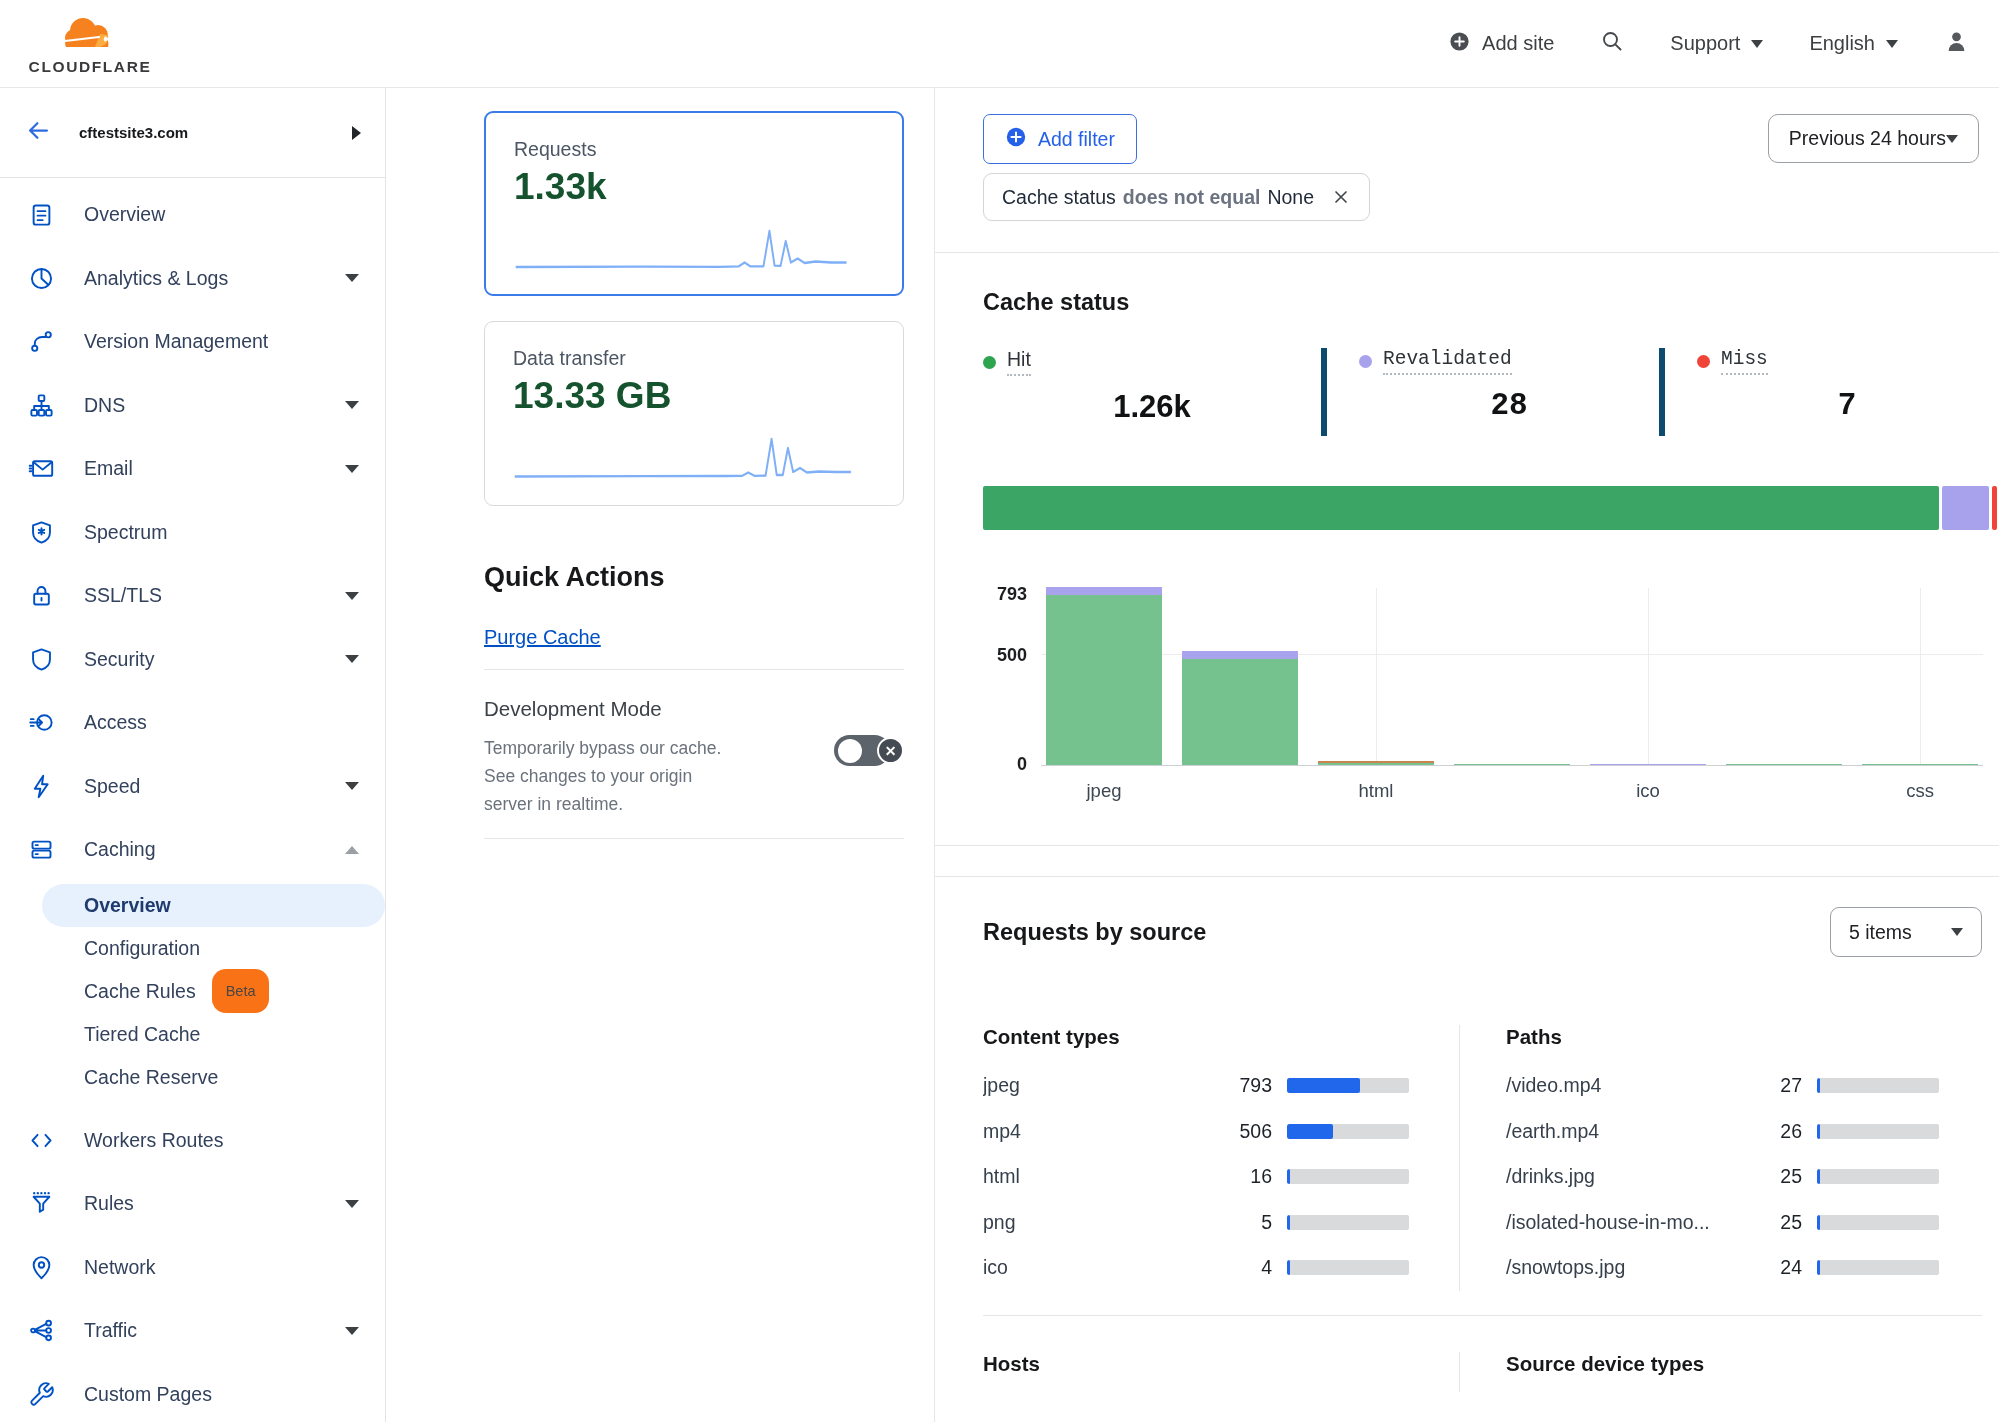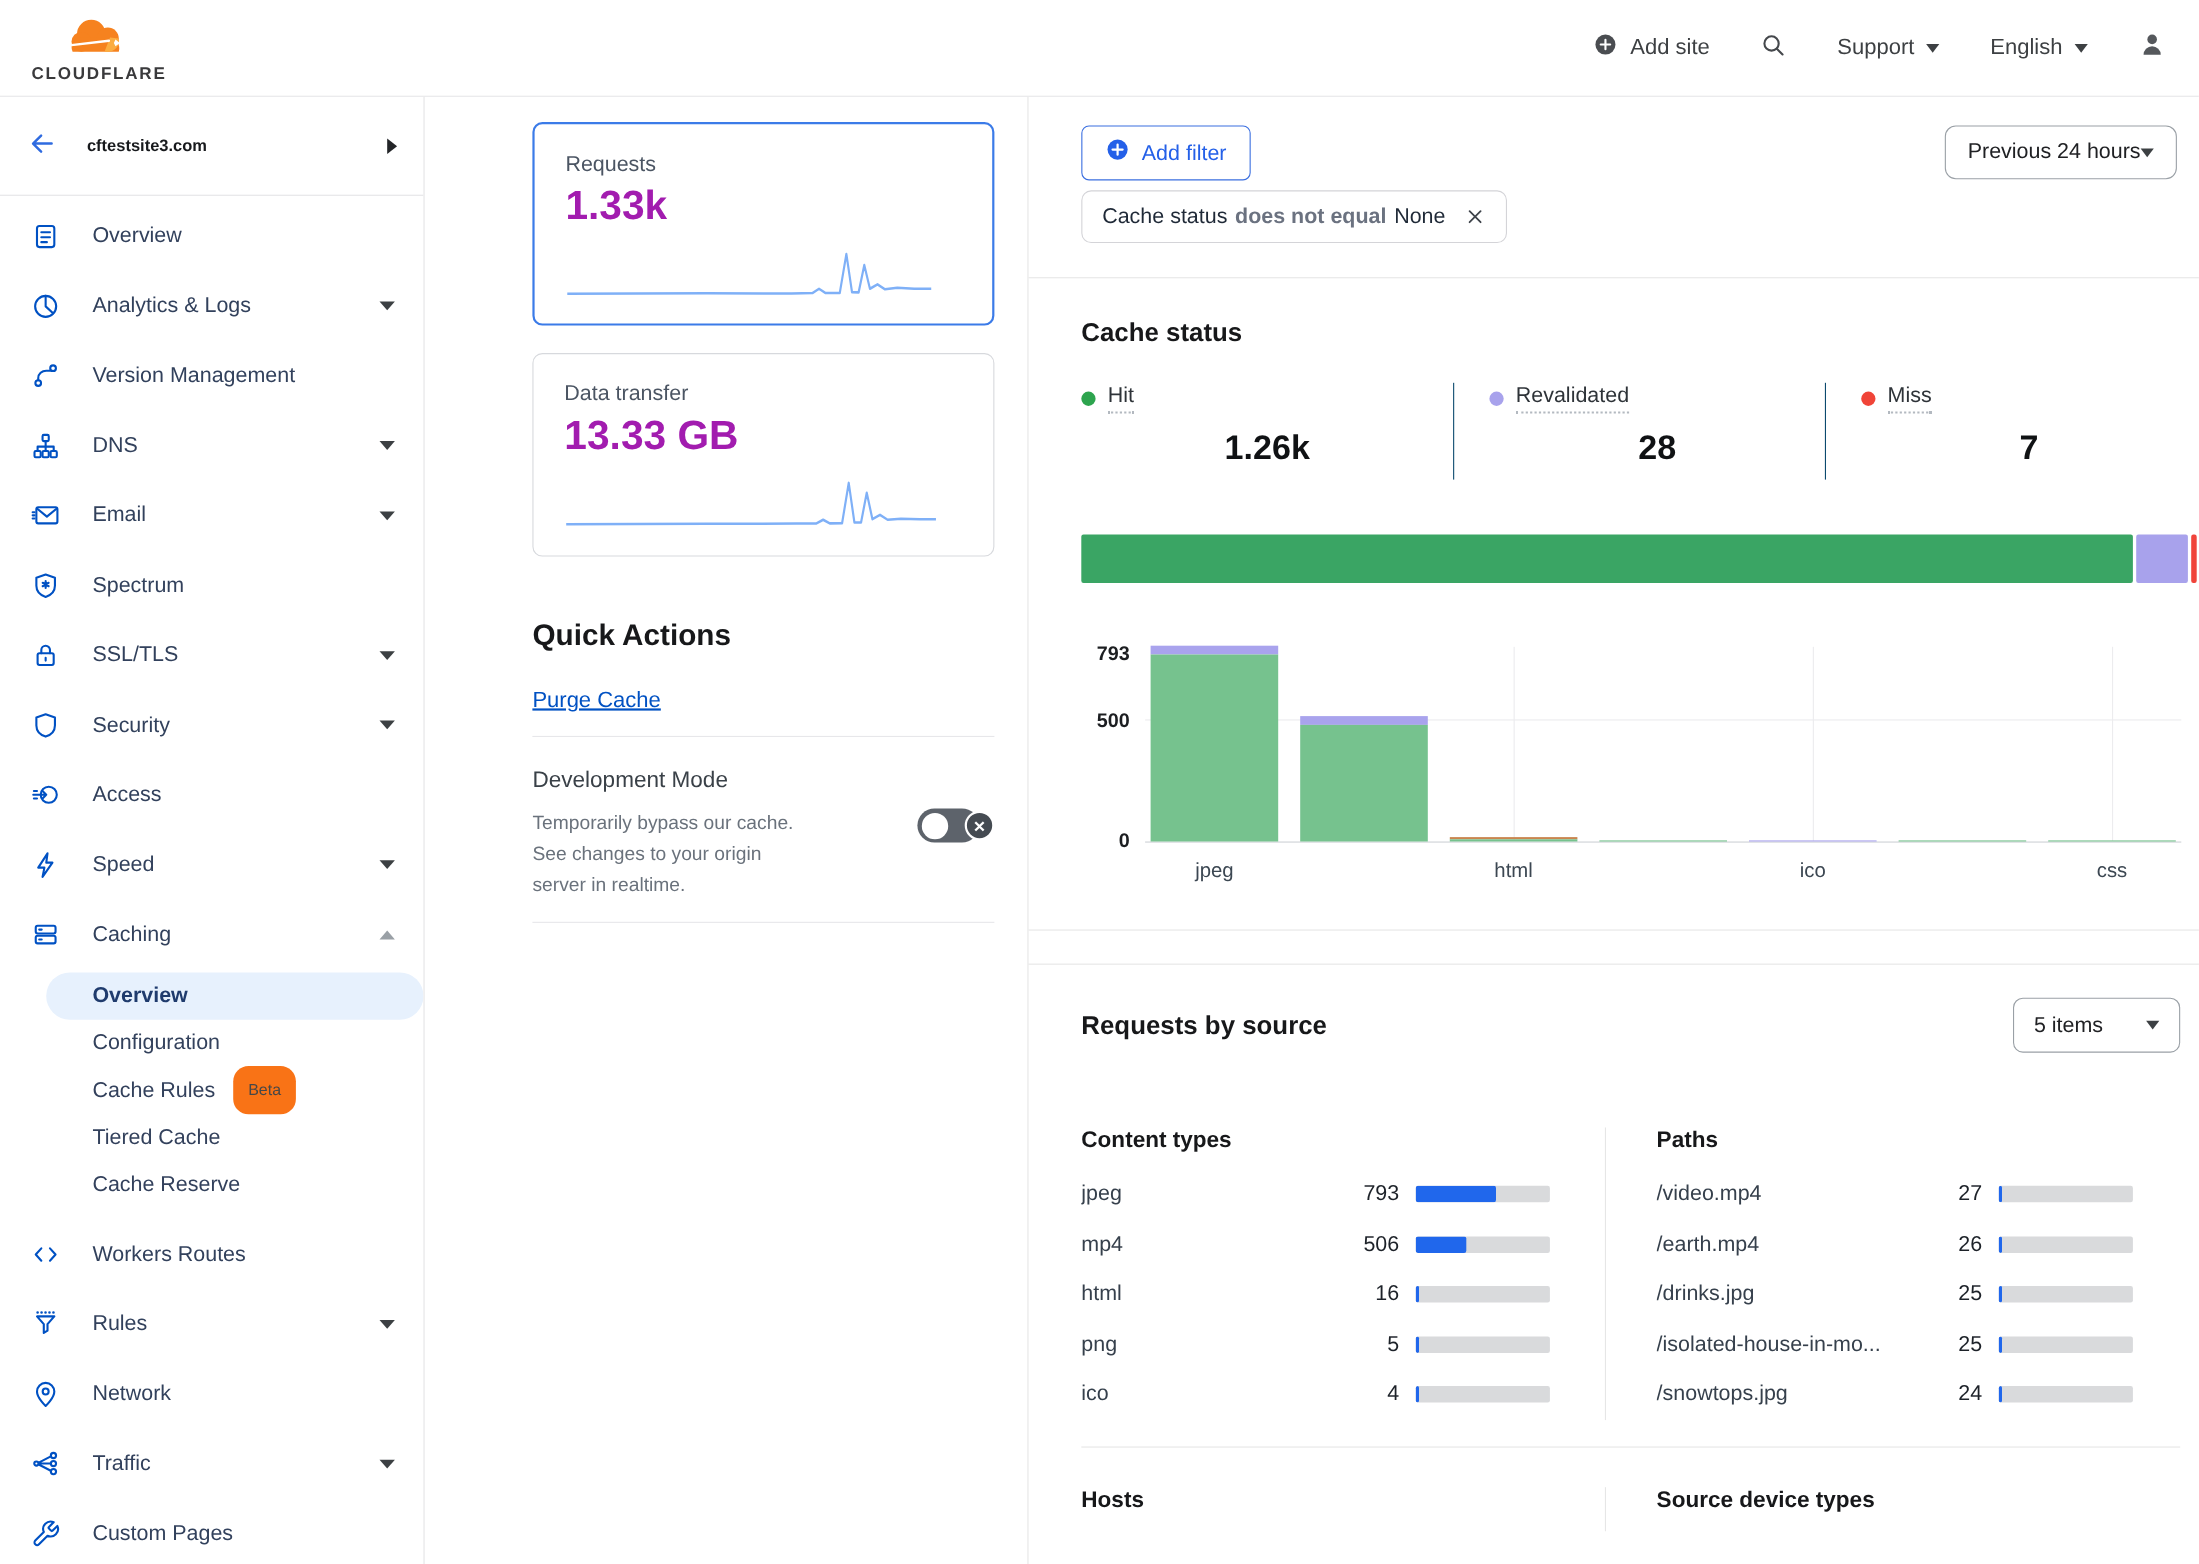--- a/index.html
+++ b/index.html
@@ -39,7 +39,7 @@
   .metric-card { border:1px solid #d7d9dd; border-radius:9px; height:185px; padding:25px 28px 0; margin-bottom:25px; cursor:pointer; }
   .metric-card.selected { border:2.5px solid #3b7be8; }
   .m-title { font-size:19.5px; color:#4b5563; }
-  .m-value { font-size:37px; font-weight:700; color:#a21caf; margin-top:5px; }
+  .m-value { font-size:37px; font-weight:700; color:#14532d; margin-top:5px; }
   .spark { margin-top:14px; width:100%; height:52px; }
   .qa-title { margin-top:56px; font-size:27px; font-weight:700; color:#17181a; }
   .purge { margin-top:33px; display:inline-block; font-size:20px; color:#0051c3; text-decoration:underline; cursor:pointer; }

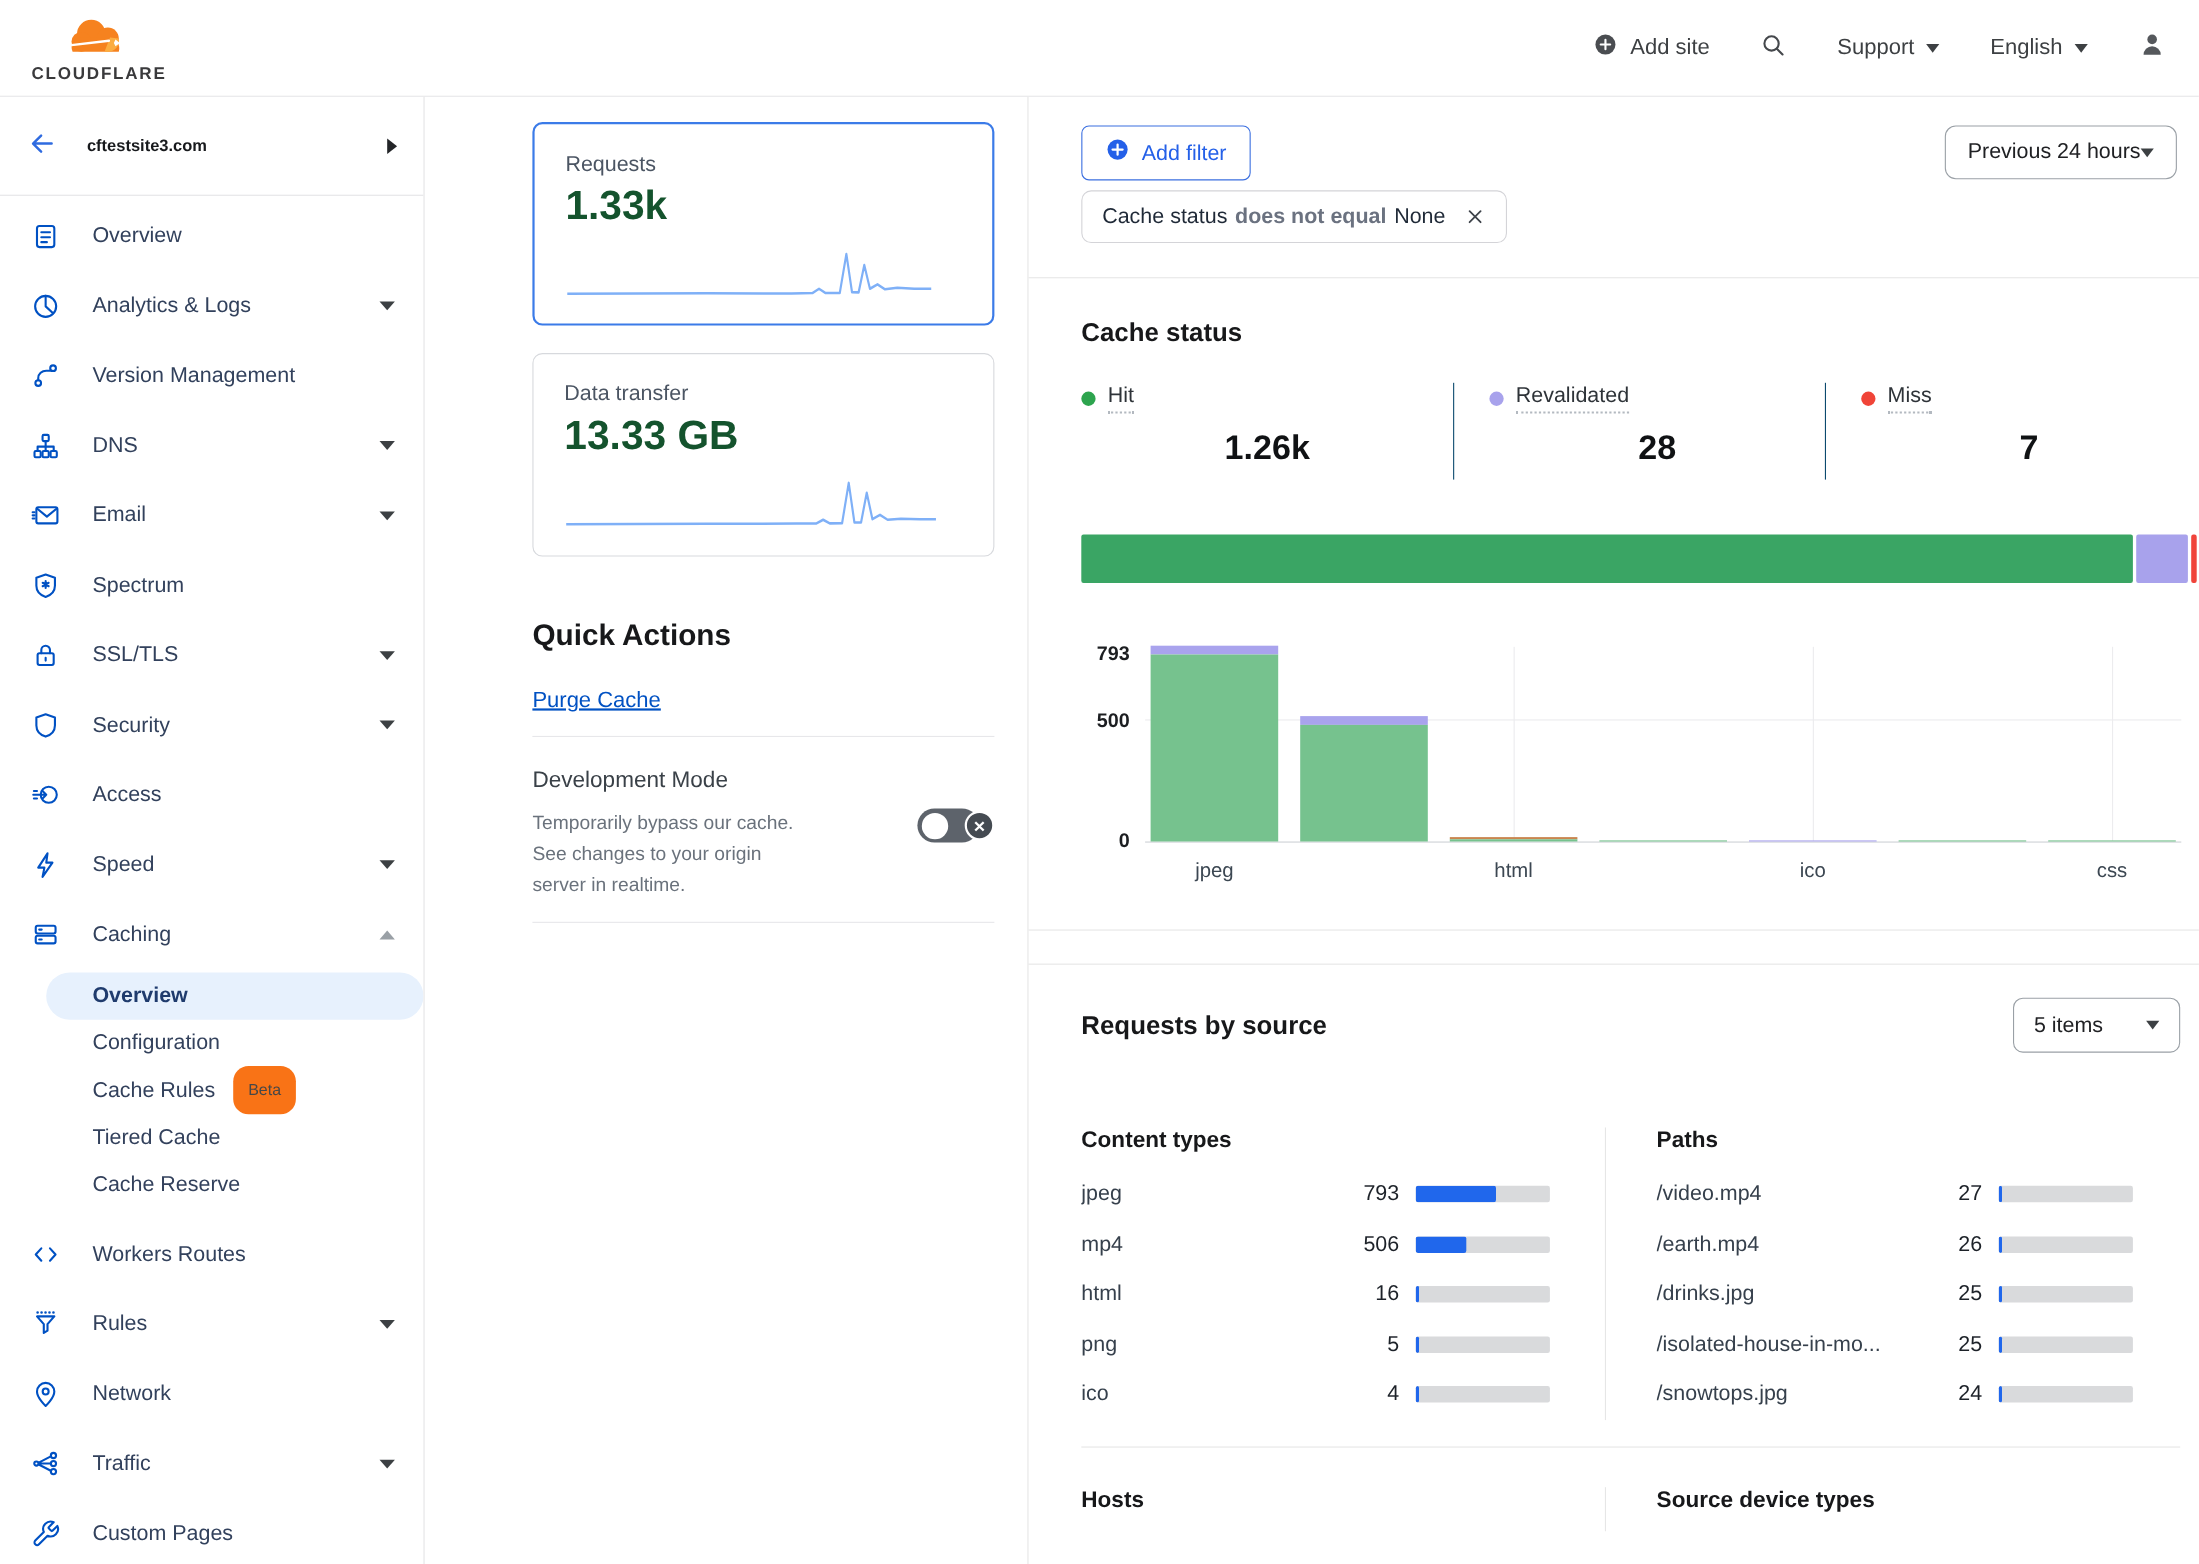--- a/index.html
+++ b/index.html
@@ -67,7 +67,7 @@
   .panel-title { font-size:23.5px; font-weight:700; color:#17181a; }
   .legend { display:flex; margin-top:32px; }
   .leg-col { width:338px; height:88px; }
-  .leg-col + .leg-col { border-left:1px solid #0c4a6e; padding-left:32px; }
+  .leg-col + .leg-col { border-left:6px solid #0c4a6e; padding-left:32px;font-family:Liberation Mono, monospace; }
   .leg-label { display:flex; align-items:center; gap:11px; font-size:19.5px; color:#2e3338; }
   .leg-label .lt { border-bottom:2px dotted #b3b9c0; padding-bottom:3px; }
   .dot { width:13px; height:13px; border-radius:50%; flex:none; }

